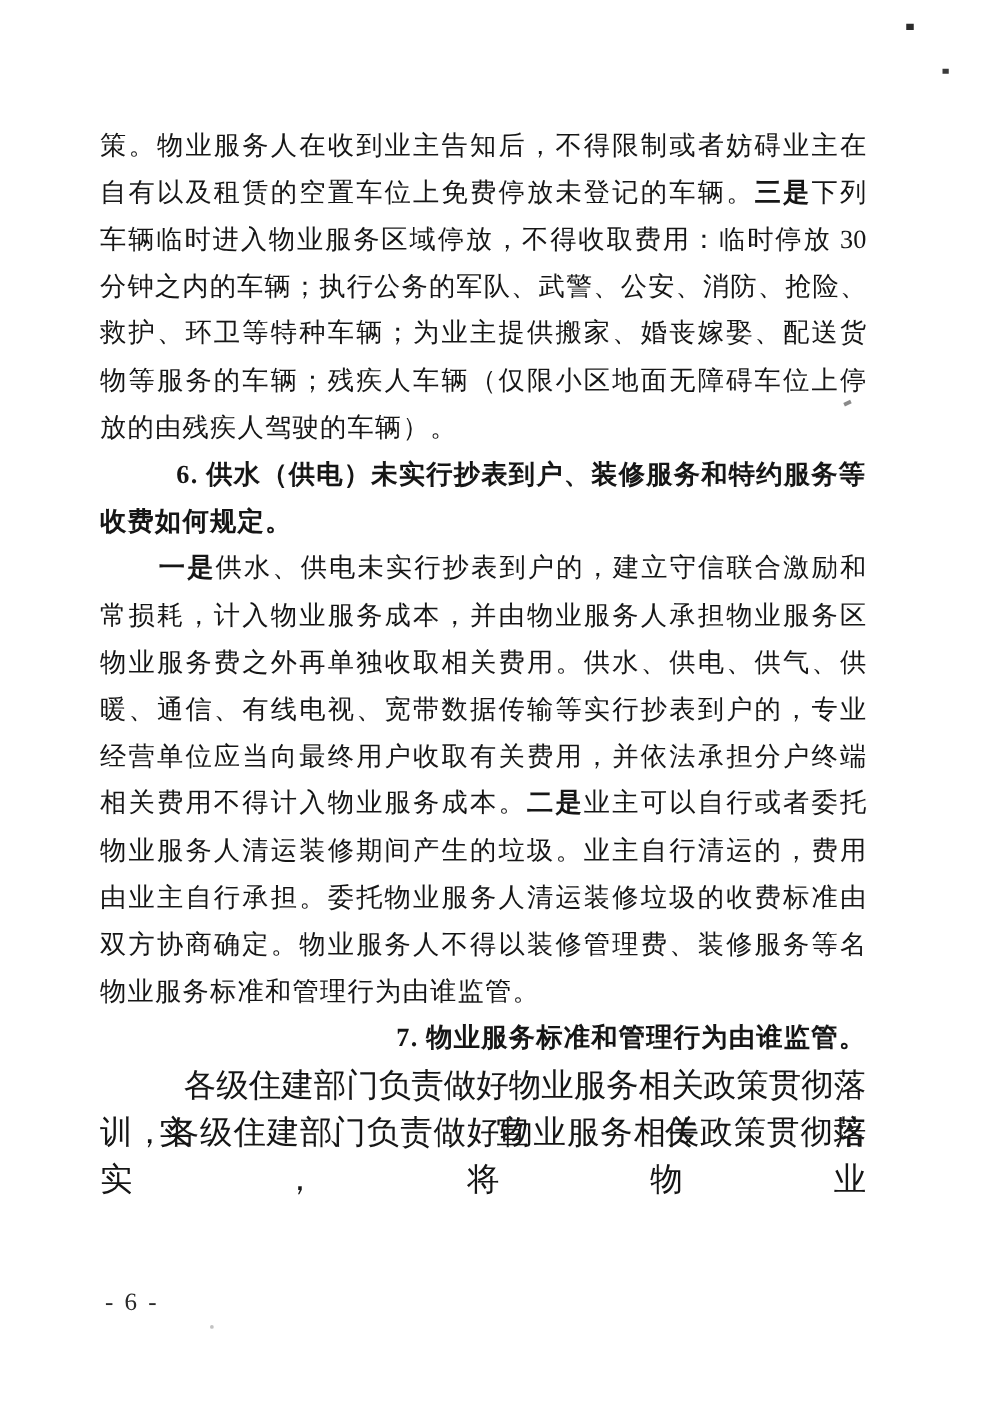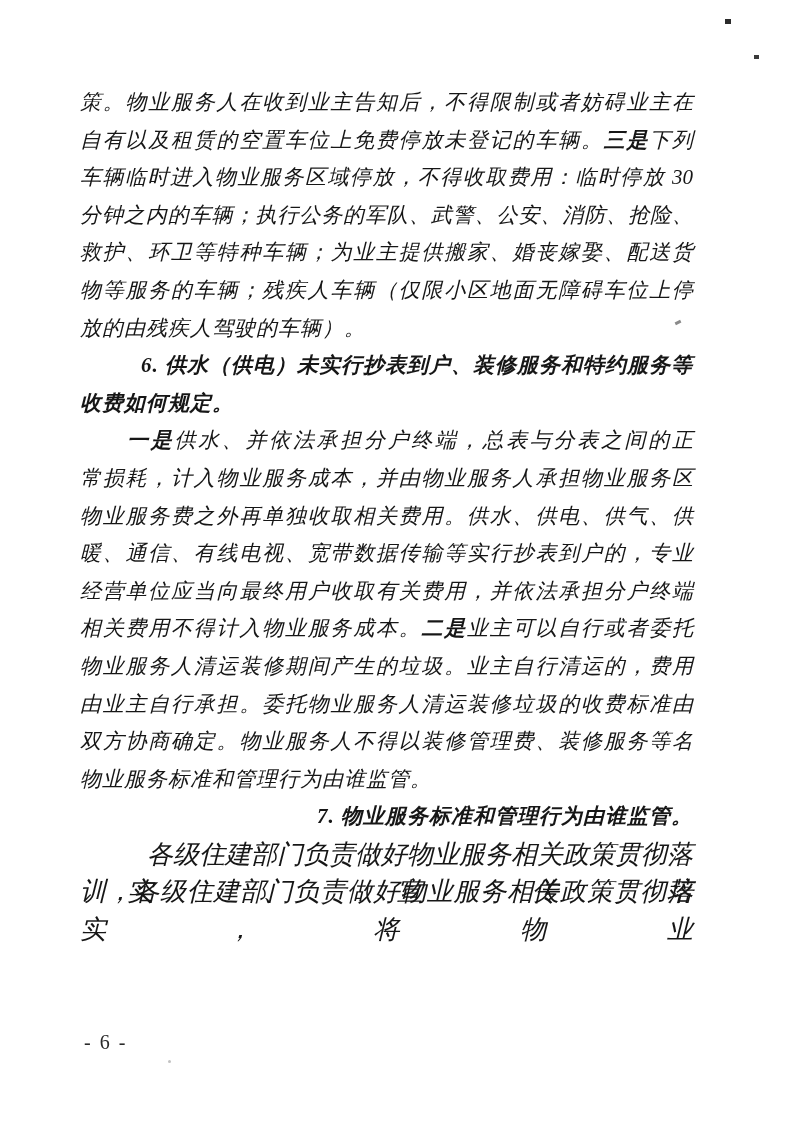--- a/index.html
+++ b/index.html
@@ -19,9 +19,8 @@
   .text-block {
     position: absolute;
     left: 80px;
-    top: 84px;
+    top: 98px;
     width: 613px;
-    font-style: italic;
   }
   .line {
     font-size: 21px;

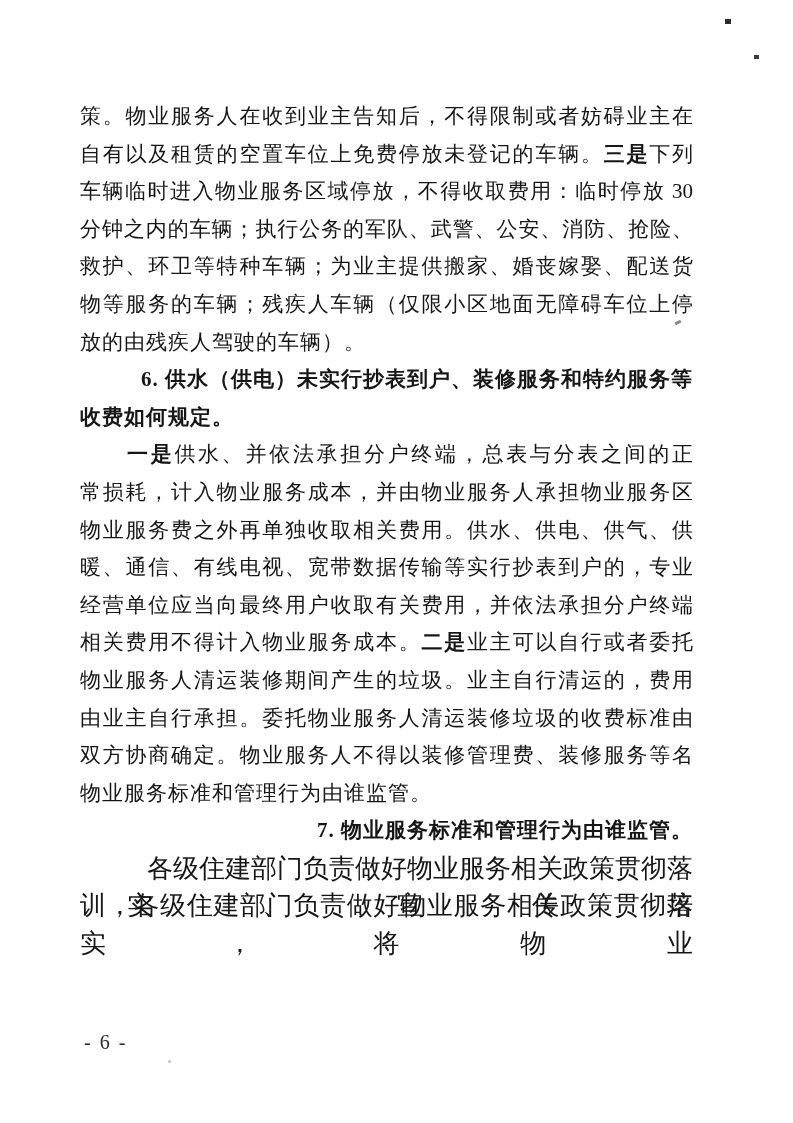--- a/index.html
+++ b/index.html
@@ -77,7 +77,7 @@
       <div class="line"><span>放的由残疾人驾驶的车辆）。</span></div>
       <div class="line ind"><span class="bold">6. 供水（供电）未实行抄表到户、装修服务和特约服务等</span></div>
       <div class="line"><span class="bold">收费如何规定。</span></div>
-      <div class="line just ind"><span class="bold">一是</span><span>供水、并依法承担分户终端，总表与分表之间的正</span></div>
+      <div class="line just ind"><span class="bold">一是</span><span>供水、供电未实行抄表到户的，建立守信联合激励和</span></div>
       <div class="line just"><span>常损耗，计入物业服务成本，并由物业服务人承担物业服务区</span></div>
       <div class="line just"><span>物业服务费之外再单独收取相关费用。供水、供电、供气、供</span></div>
       <div class="line just"><span>暖、通信、有线电视、宽带数据传输等实行抄表到户的，专业</span></div>

